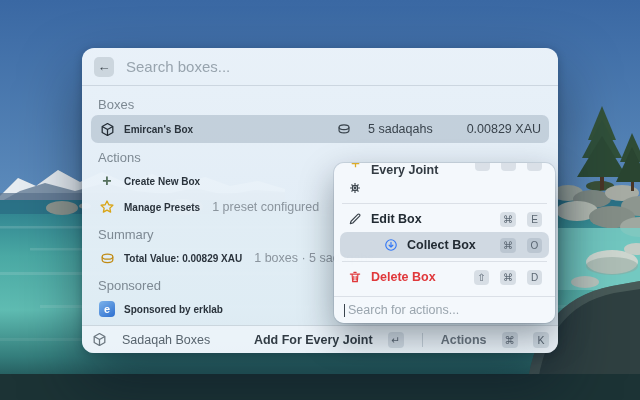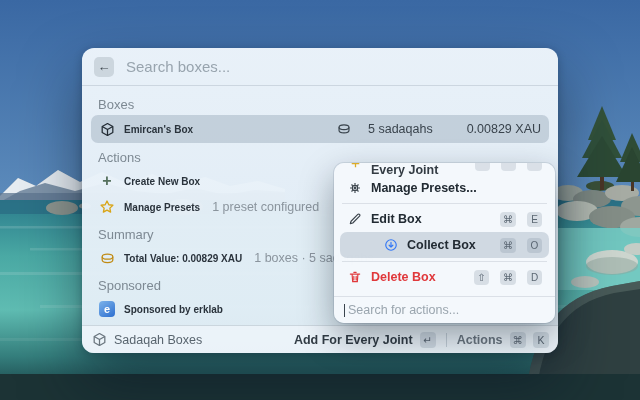--- a/index.html
+++ b/index.html
@@ -260,7 +260,6 @@
           <path d="M12 3.5v3M12 17.5v3M3.5 12h3M17.5 12h3M6 6l2.1 2.1M15.9 15.9L18 18M18 6l-2.1 2.1M8.1 15.9L6 18"></path>
         </svg>
       </span>
-      <span class="label">Manage Presets...</span>
     </div>
 
     <div class="menu-divider"></div>

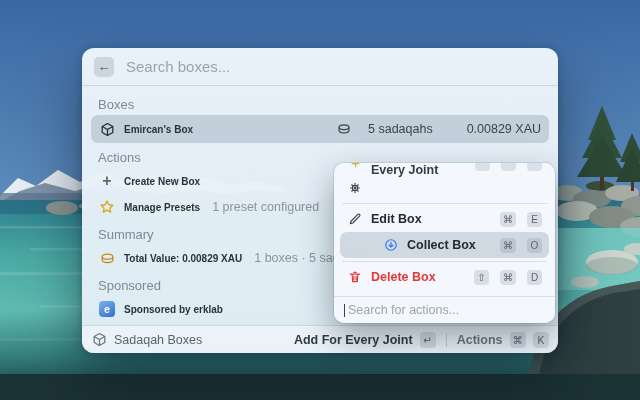--- a/index.html
+++ b/index.html
@@ -41,7 +41,7 @@
     color:#fff;font-size:11px;font-weight:bold;display:flex;align-items:center;justify-content:center;}
   .footer{height:27px;flex:none;border-top:1px solid rgba(40,60,80,.16);
     background:rgba(243,248,252,.65);border-radius:0 0 12px 12px;
-    display:flex;align-items:center;gap:7px;padding:0 9px;font-size:12.5px;color:#5b6770;}
+    display:flex;align-items:center;gap:15px;padding:0 9px;font-size:12.5px;color:#5b6770;}
   .footer .app-name{color:#58646e;}
   .footer .spacer{flex:1;}
   .footer .primary-label{color:#323c45;font-weight:bold;font-size:12.5px;}

